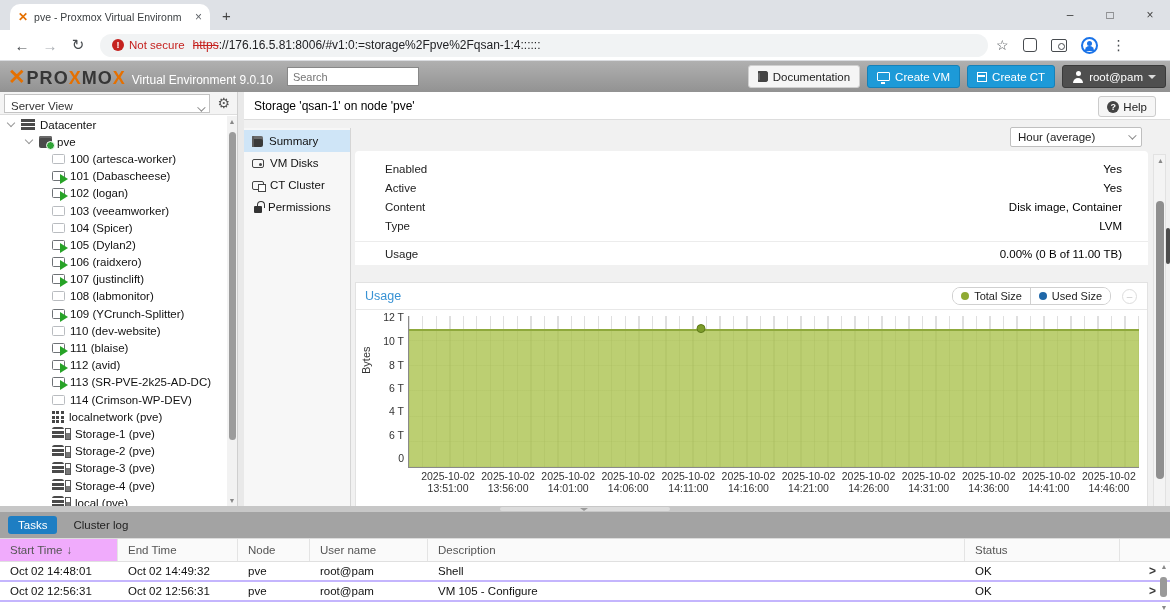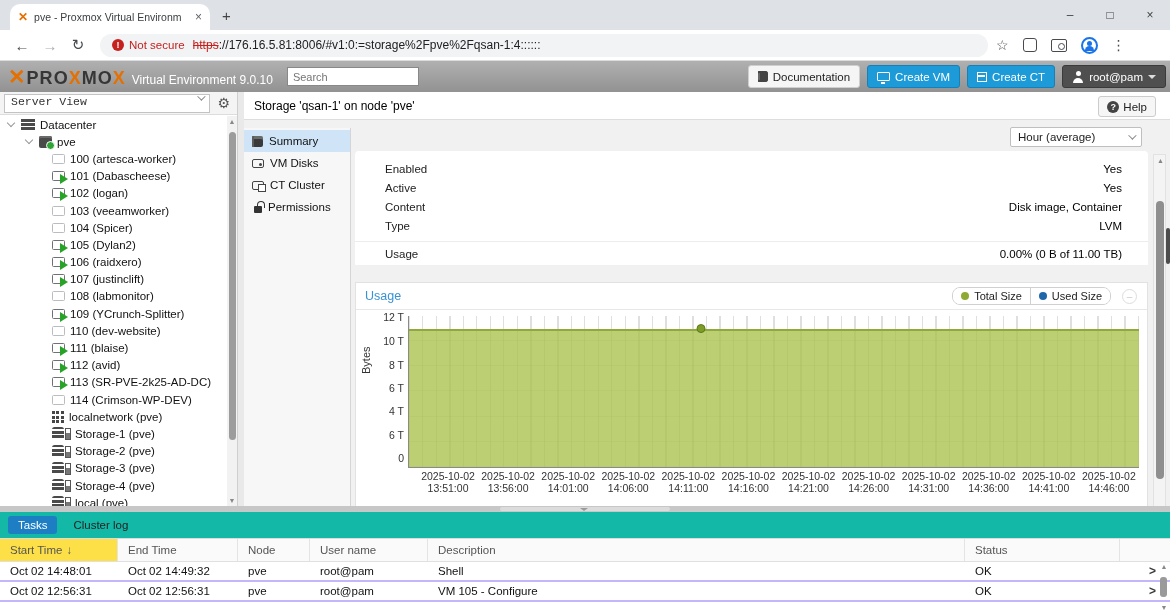--- a/index.html
+++ b/index.html
@@ -59,7 +59,7 @@
   .app { position:absolute; left:0; top:92px; width:1170px; height:414px; background:#e9e9e9; }
   .sidebar { position:absolute; left:0; top:0; width:238px; height:414px; background:#fff; border-right:1px solid #cfcfcf; }
   .viewbar { height:23px; background:#f4f4f4; border-bottom:1px solid #ddd; display:flex; align-items:center; padding:2px 4px; gap:4px; }
-  .select { background:#fff; border:1px solid #c3c3c3; height:19px; display:flex; align-items:flex-start; justify-content:space-between; padding:0 6px; font-size:11.5px; color:#333; flex:1;font-family:Liberation Mono, monospace; }
+  .select { background:#fff; border:1px solid #c3c3c3; height:19px; display:flex; align-items:flex-end; justify-content:space-between; padding:0 6px; font-size:11.5px; color:#333; flex:1; }
   .sel-chev { width:6px; height:6px; border-right:1.4px solid #888; border-bottom:1.4px solid #888; transform:rotate(45deg) translateY(-2px); }
   .gearbtn { font-size:14px; color:#555; padding:0 3px; }
   .tree { position:absolute; left:0; top:24px; right:10px; bottom:0; overflow:hidden; }

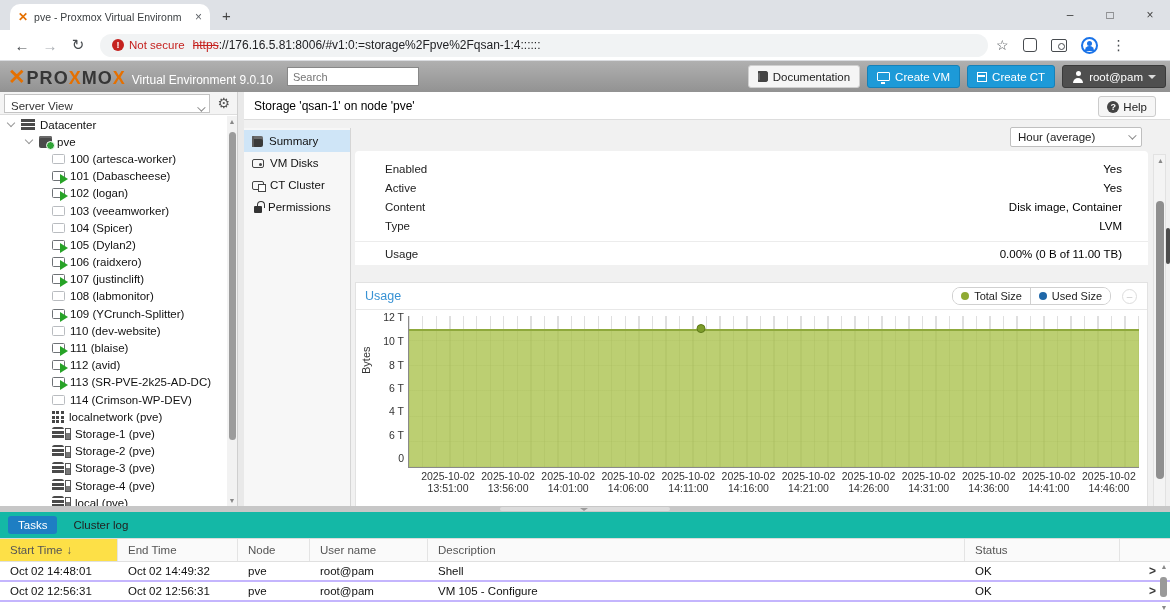--- a/index.html
+++ b/index.html
@@ -135,7 +135,7 @@
 
   
   .bottom { position:absolute; left:0; top:512px; width:1170px; height:99px; background:#fff; }
-  .btabs { height:27px; background:#14b8a6; border-bottom:1px solid #dcdcdc; display:flex; align-items:center; gap:16px; padding-left:8px; }
+  .btabs { height:27px; background:#a3a3a3; border-bottom:1px solid #dcdcdc; display:flex; align-items:center; gap:16px; padding-left:8px; }
   .btab-active { background:#1e7ec3; color:#fff; border-radius:3px; padding:3px 10px; font-size:11.5px; }
   .btab { color:#222; font-size:11.5px; }
   .ttable { position:absolute; left:0; top:27px; right:0; bottom:0; }

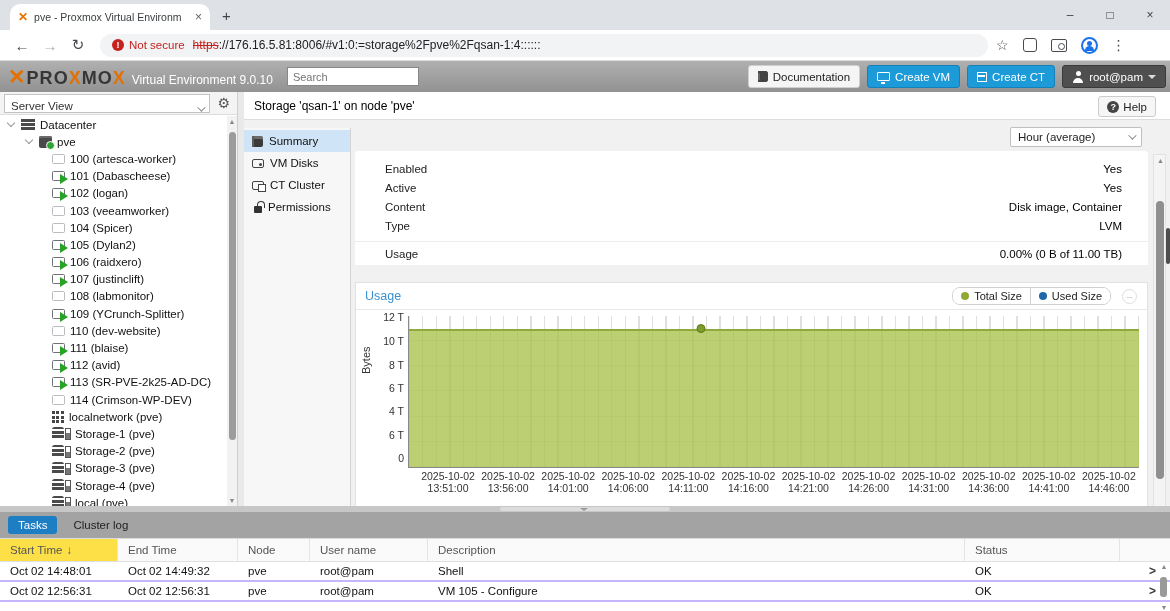--- a/index.html
+++ b/index.html
@@ -143,7 +143,7 @@
   .thead { height:23px; background:#fafafa; border-bottom:1px solid #e0e0e0; color:#555; font-size:11.5px; }
   .thead > div { padding-left:10px; border-right:1px solid #e4e4e4; height:100%; display:flex; align-items:center; gap:4px; }
   .thead > div:last-child { border-right:none; }
-  .th-sorted { background:#fde047; }
+  .th-sorted { background:#f0abfc; }
   .trow { height:20px; border-bottom:2px solid #c4b5fd; font-size:11.5px; color:#111; }
   .trow > div { padding-left:10px; white-space:nowrap; }
   .rowchev { text-align:right; padding-right:14px !important; color:#3c3c3c; font-weight:bold; font-size:12px; }

